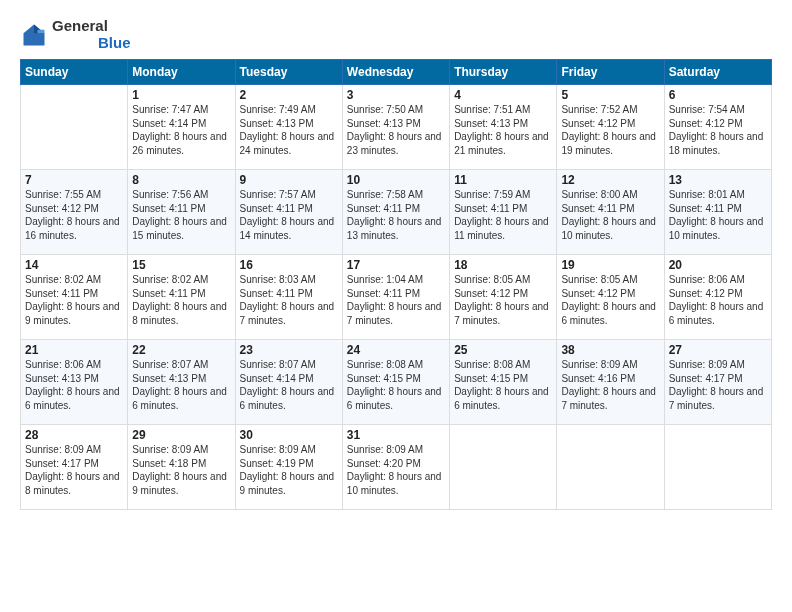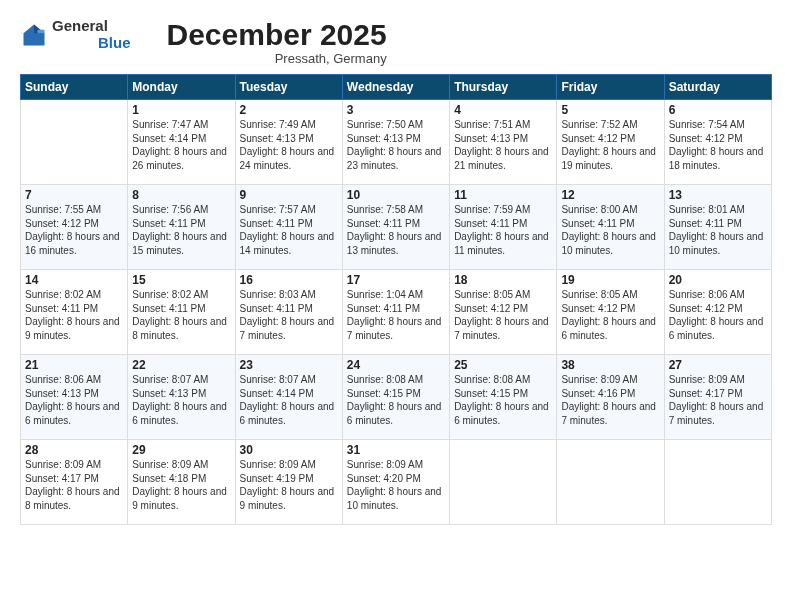--- a/index.html
+++ b/index.html
@@ -18,9 +18,9 @@
     }
     .header {
       display: flex;
+      justify-content: space-between;
       align-items: flex-start;
       margin-bottom: 8px;
-      gap: 36px;
     }
     .logo {
       display: flex;

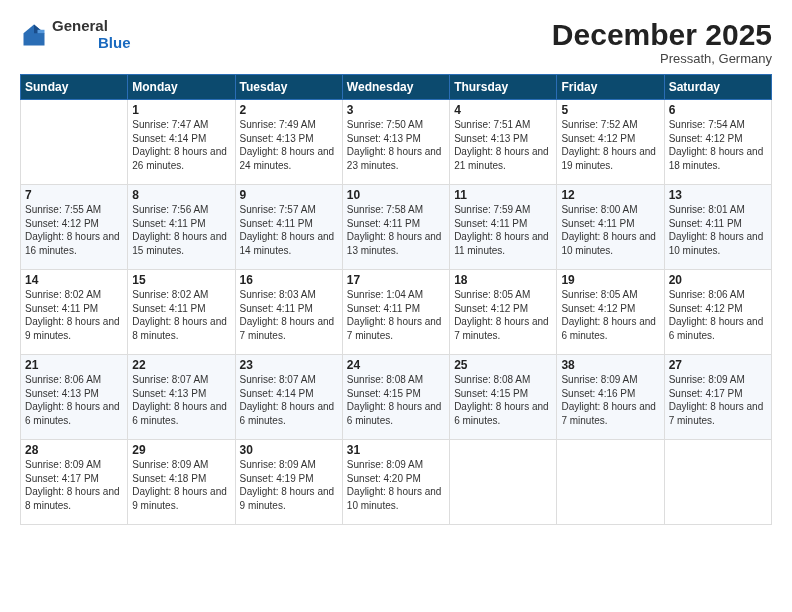--- a/index.html
+++ b/index.html
@@ -122,10 +122,6 @@
         <span class="logo-blue">Blue</span>
       </div>
     </div>
-    <div class="title-block">
-      <div class="month-title">December 2025</div>
-      <div class="location">Pressath, Germany</div>
-    </div>
   </div>
 
   <table class="calendar">

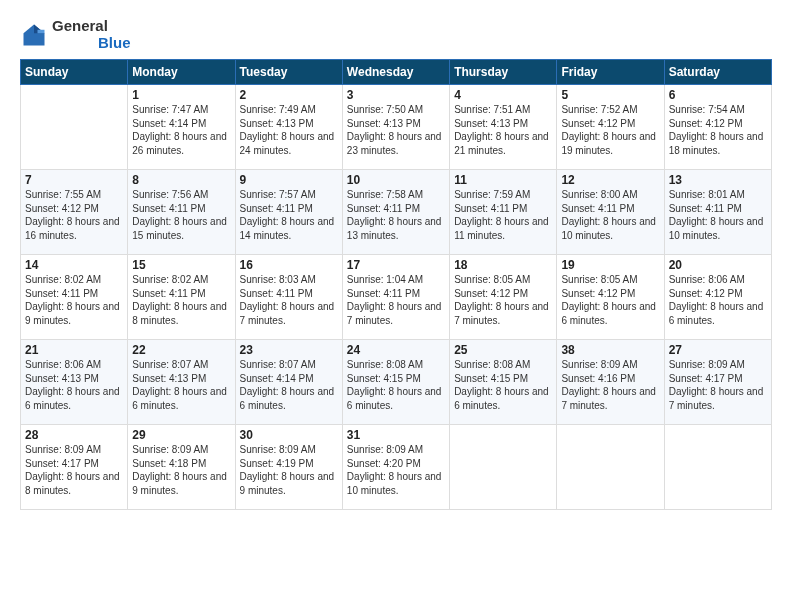--- a/index.html
+++ b/index.html
@@ -104,7 +104,7 @@
     tr:nth-child(odd) td {
       background: #fff;
     }
-    .calendar thead tr th { background: #0c4a6e; }
+    .calendar thead tr th { background: #0369a1; }
   </style>
 </head>
 <body>

